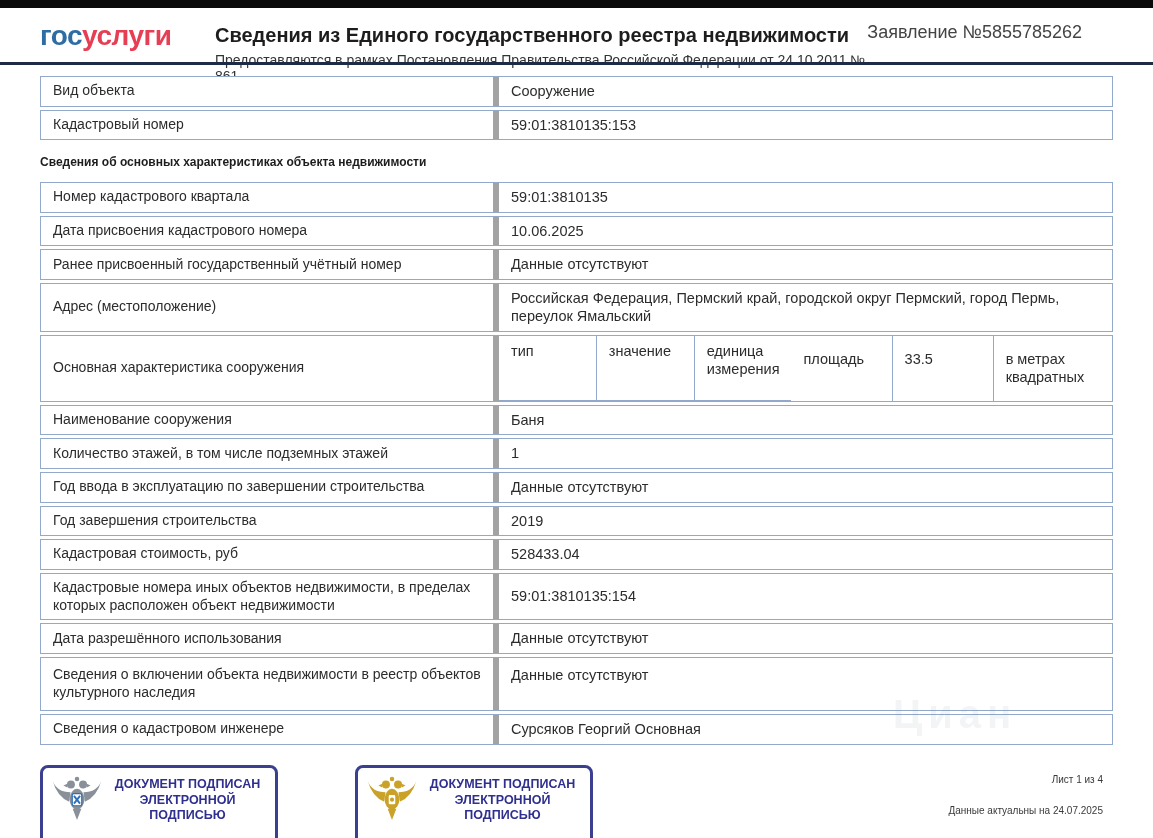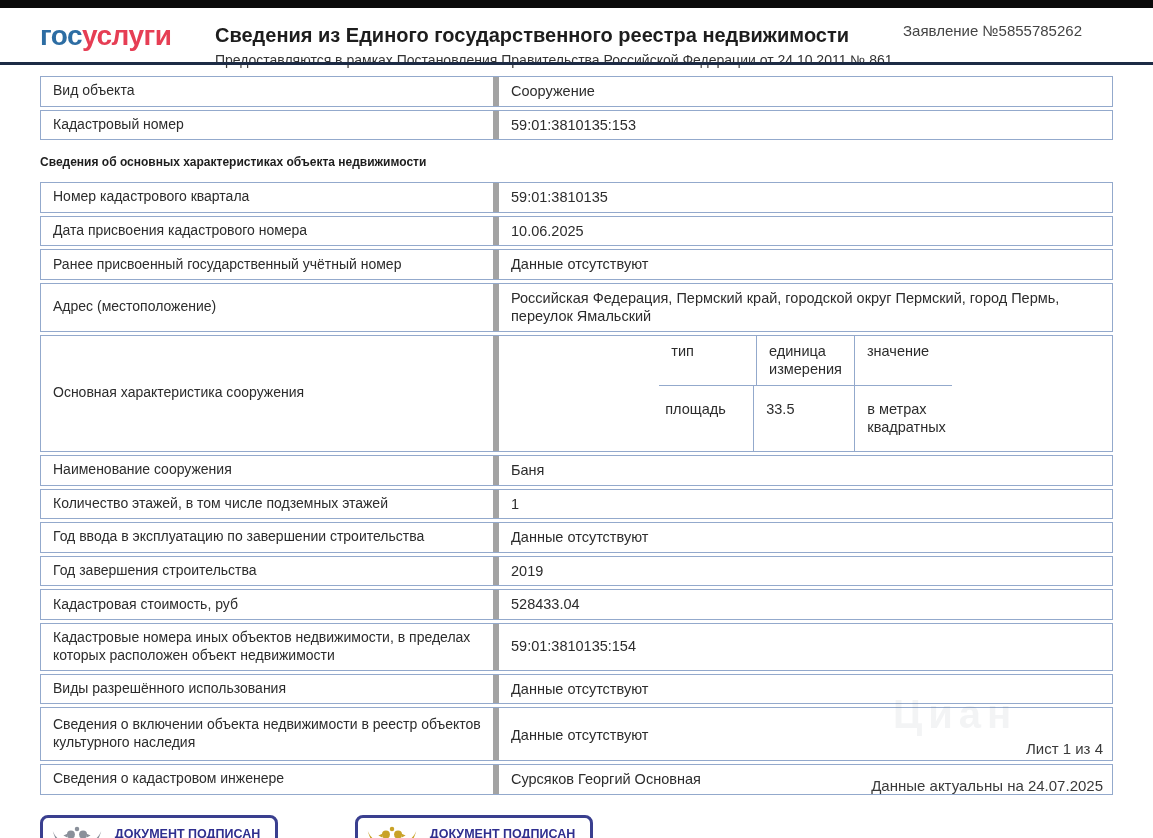--- a/index.html
+++ b/index.html
@@ -17,7 +17,7 @@
   .htext { flex:1; padding-top:16px; }
   .doc-title { font-size:20px; font-weight:bold; color:#1d1d1d; }
   .doc-subtitle { font-size:14px; color:#333; margin-top:5px; }
-  .appnum { padding:14px 40px 0 0; font-size:15px; color:#444; white-space:nowrap; }
+  .appnum { padding:14px 40px 0 0; font-size:18px; color:#444; white-space:nowrap; }
 
   .hrule { position:absolute; top:62px; left:0; width:1153px; height:3px; background:#1d2b45; }
 

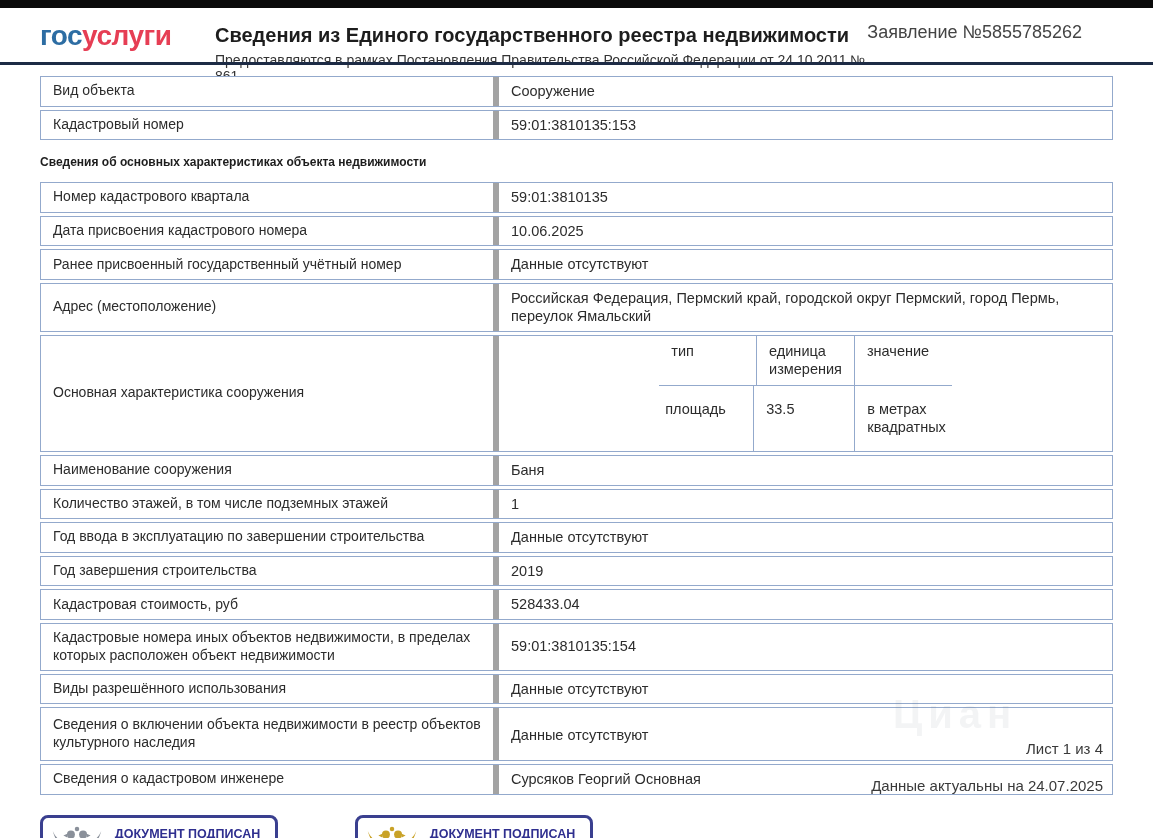--- a/index.html
+++ b/index.html
@@ -34,7 +34,7 @@
 
   
   .row.crow { align-items:stretch; }
-  .cv.sub { padding:0; display:flex; flex-direction:column;align-items:center; }
+  .cv.sub { padding:0; display:flex; flex-direction:row; }
   .srow { display:flex; }
   .srow > div { flex:1; padding:6px 12px; font-size:14.5px; border-right:1px solid #93a9cc; }
   .srow > div:last-child { border-right:none; }

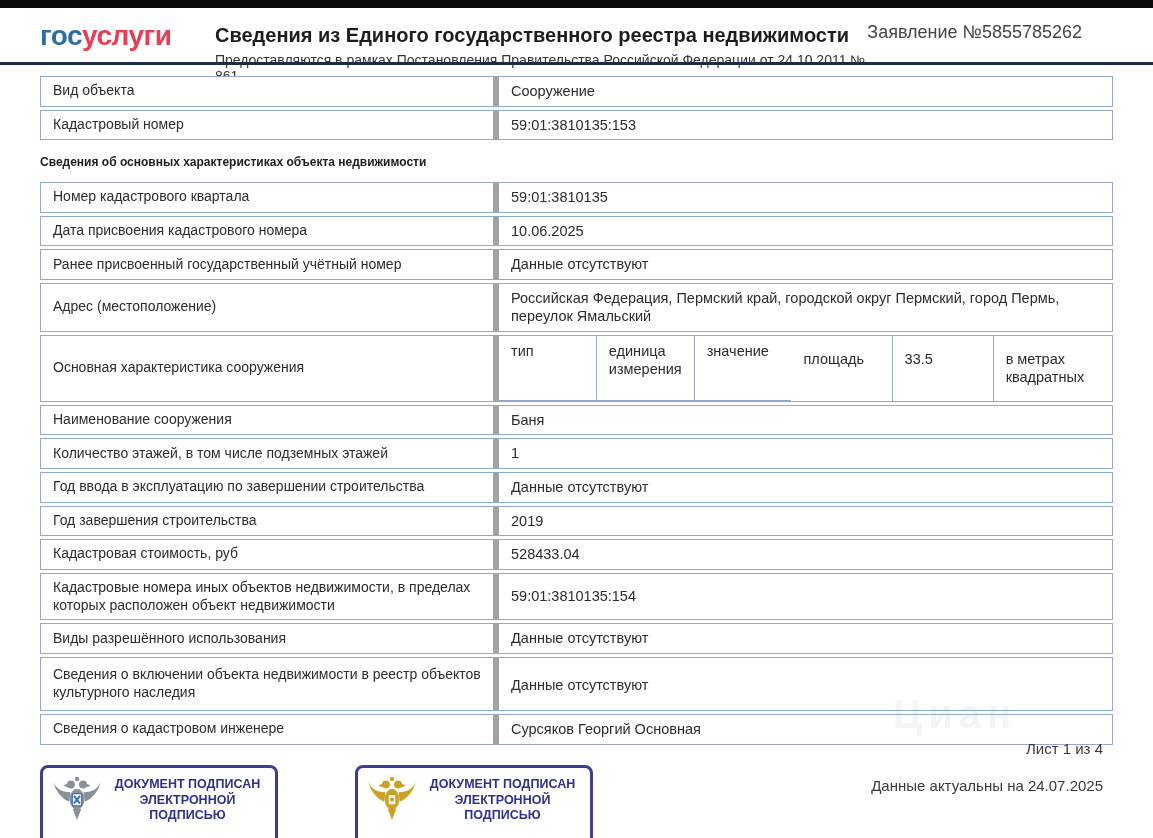--- a/index.html
+++ b/index.html
@@ -112,8 +112,8 @@
       <div class="cv sub">
         <div class="srow shead">
           <div>тип</div>
+          <div>значение</div>
           <div>единица измерения</div>
-          <div>значение</div>
         </div>
         <div class="srow sdata">
           <div>площадь</div>

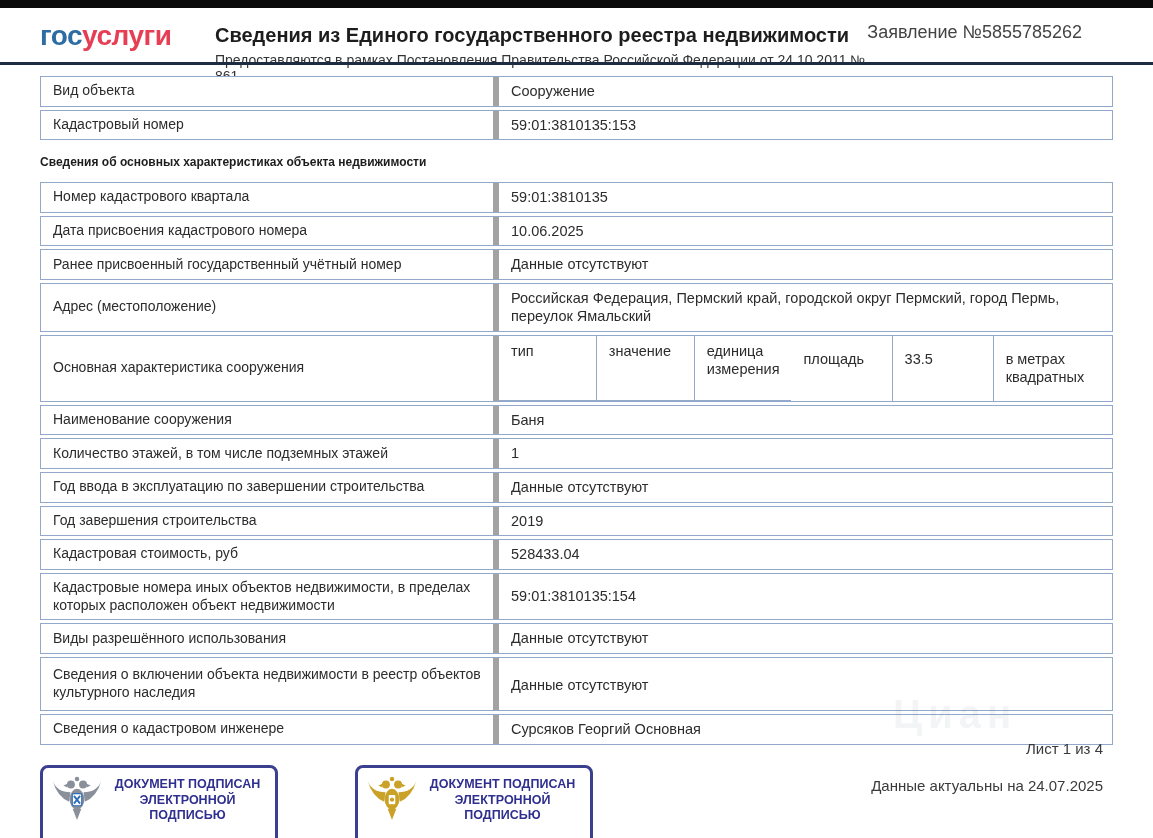--- a/index.html
+++ b/index.html
@@ -148,7 +148,7 @@
       <div class="cv">59:01:3810135:154</div>
     </div>
     <div class="row">
-      <div class="cl">Виды разрешённого использования</div>
+      <div class="cl">Дата разрешённого использования</div>
       <div class="cv">Данные отсутствуют</div>
     </div>
     <div class="row tall">

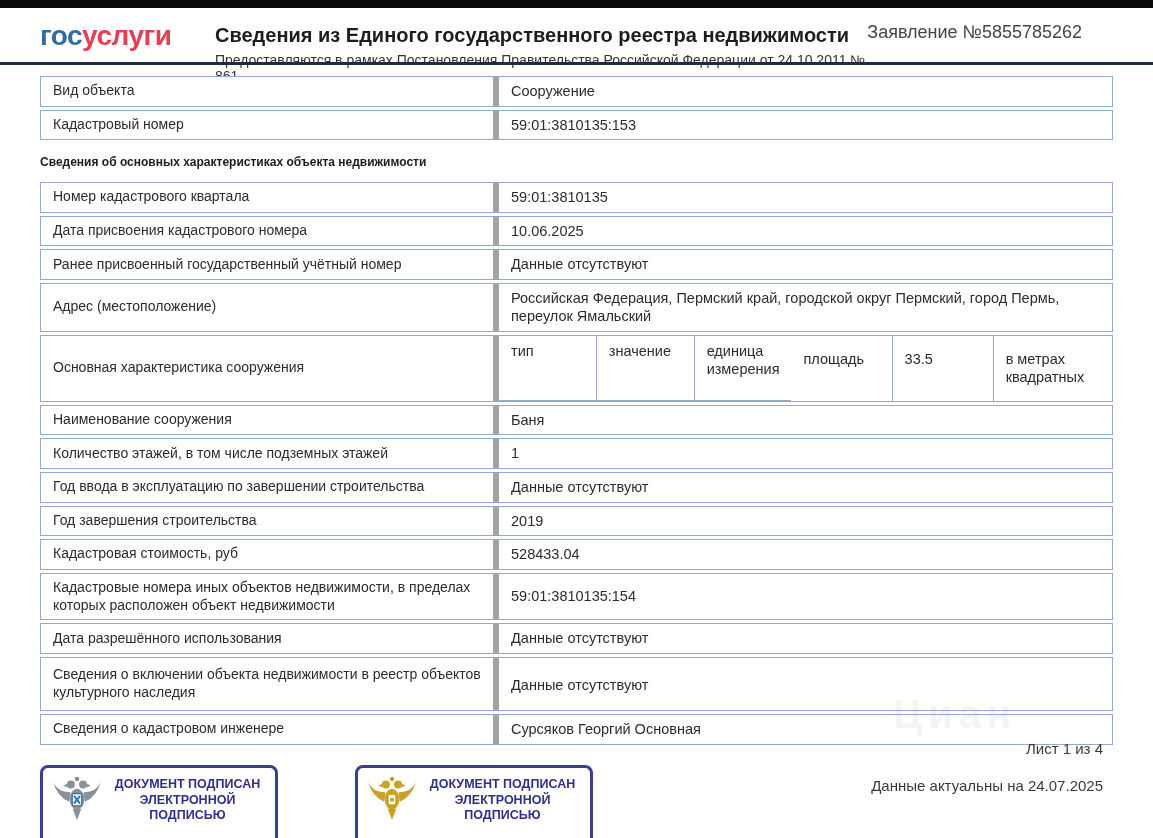--- a/index.html
+++ b/index.html
@@ -28,7 +28,7 @@
   .cl { width:458px; flex:none; align-self:stretch; display:flex; align-items:center;
         padding:5px 12px; border-right:6px solid #a3a3a3; font-size:14px; line-height:1.28; }
   .cv { flex:1; padding:5px 12px; font-size:14.5px; line-height:1.28; }
-  .row.tall { min-height:54px; align-items:center; }
+  .row.tall { min-height:54px; align-items:flex-start; }
   .row.tall .cv { padding-top:8px; }
   .row.tall .cl { align-items:center; }
 

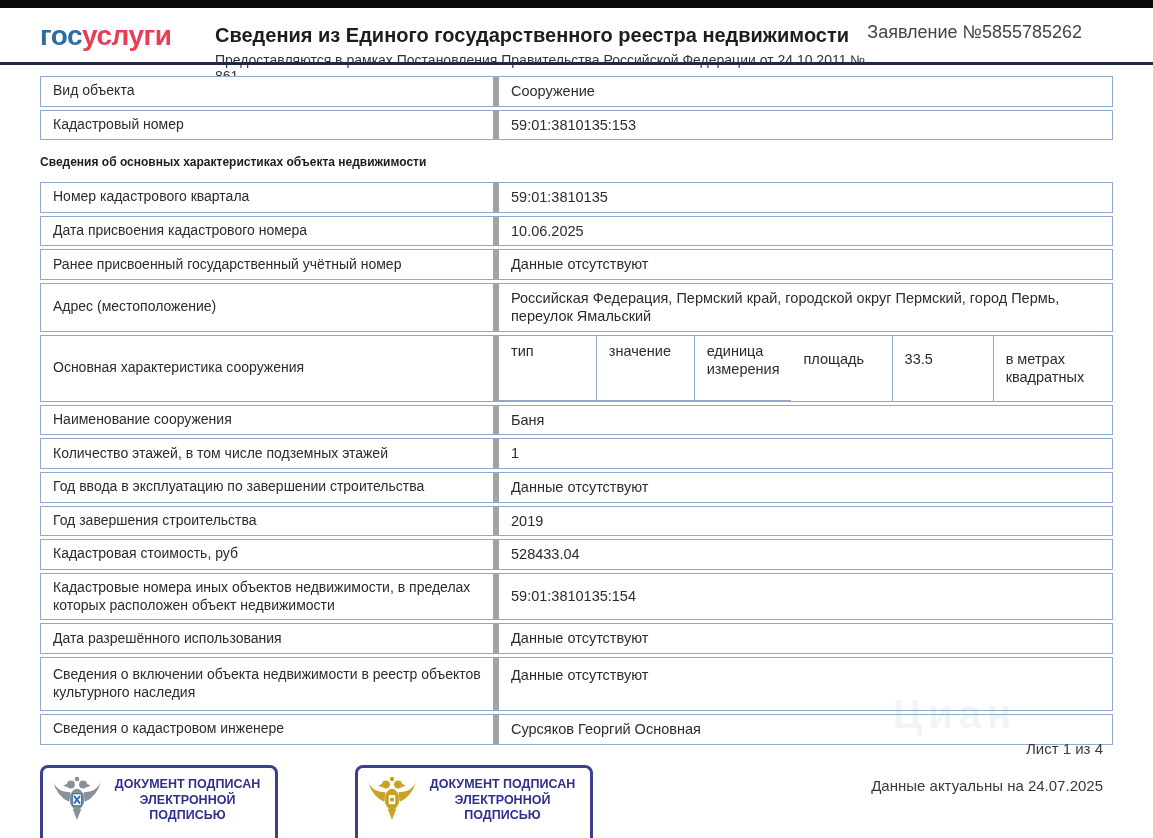--- a/index.html
+++ b/index.html
@@ -50,7 +50,7 @@
   .emblem { width:54px; height:52px; flex:none; }
   .stamp-title { flex:1; text-align:center; font-weight:bold; font-size:12.5px; color:#2f2f8f; line-height:1.25; }
 
-  .page-footer { position:absolute; right:50px; top:740px; text-align:right; font-size:15px; color:#3a3a3a; }
+  .page-footer { position:absolute; right:50px; top:774px; text-align:right; font-size:10px; color:#3a3a3a; }
   .page-footer .sheet { margin-bottom:20px; }
 
   .watermark { position:absolute; left:845px; top:692px; font-size:40px; font-weight:bold;

